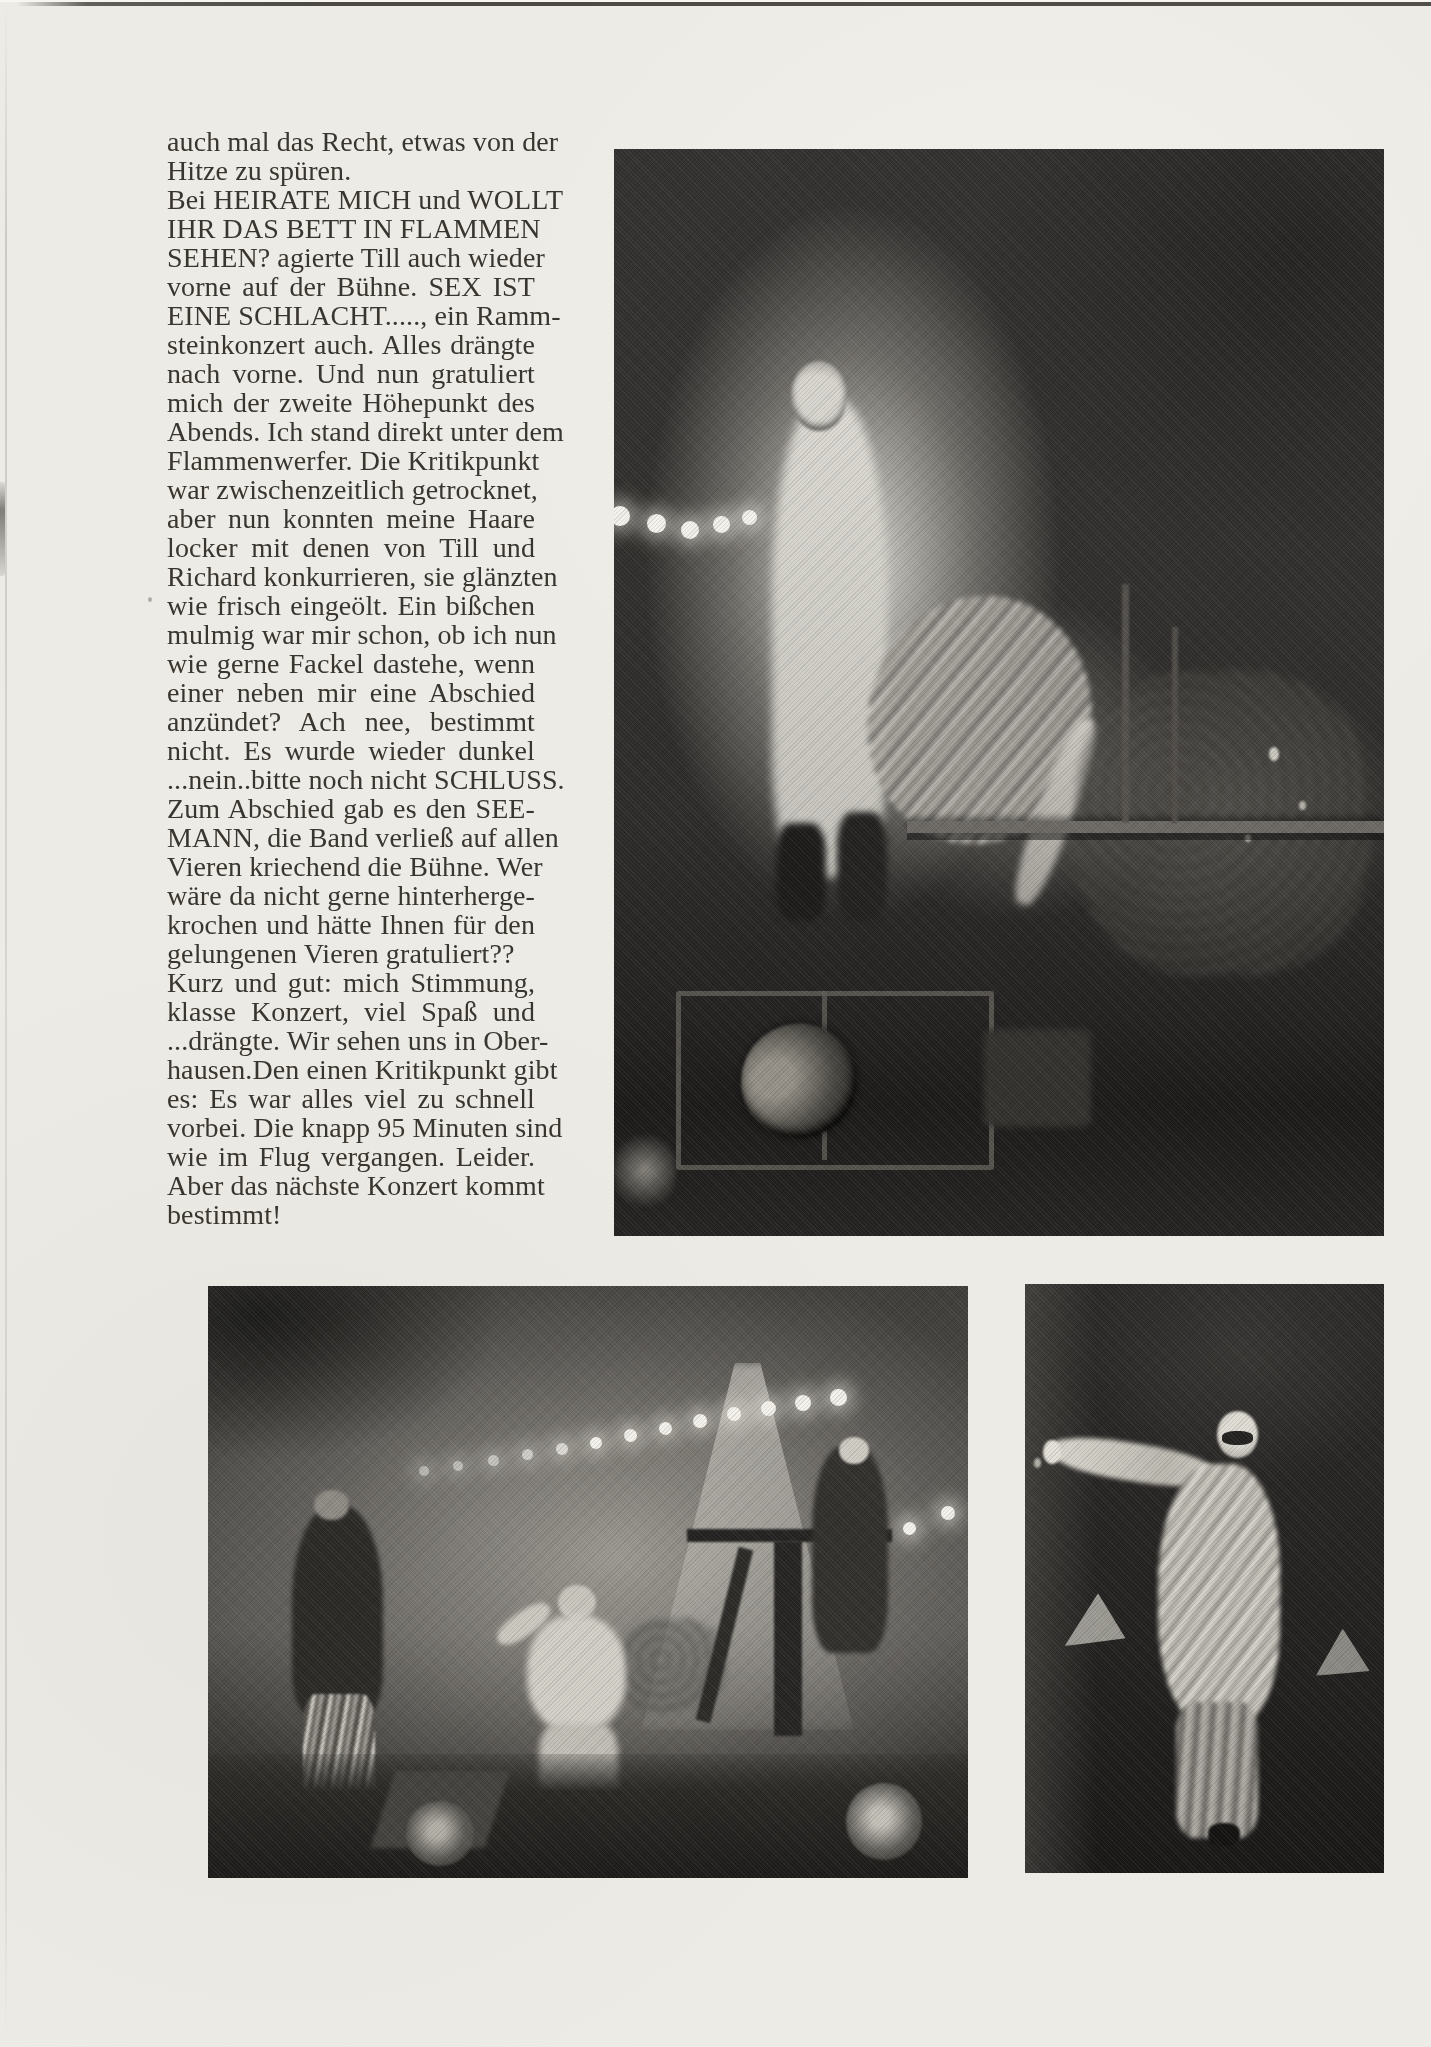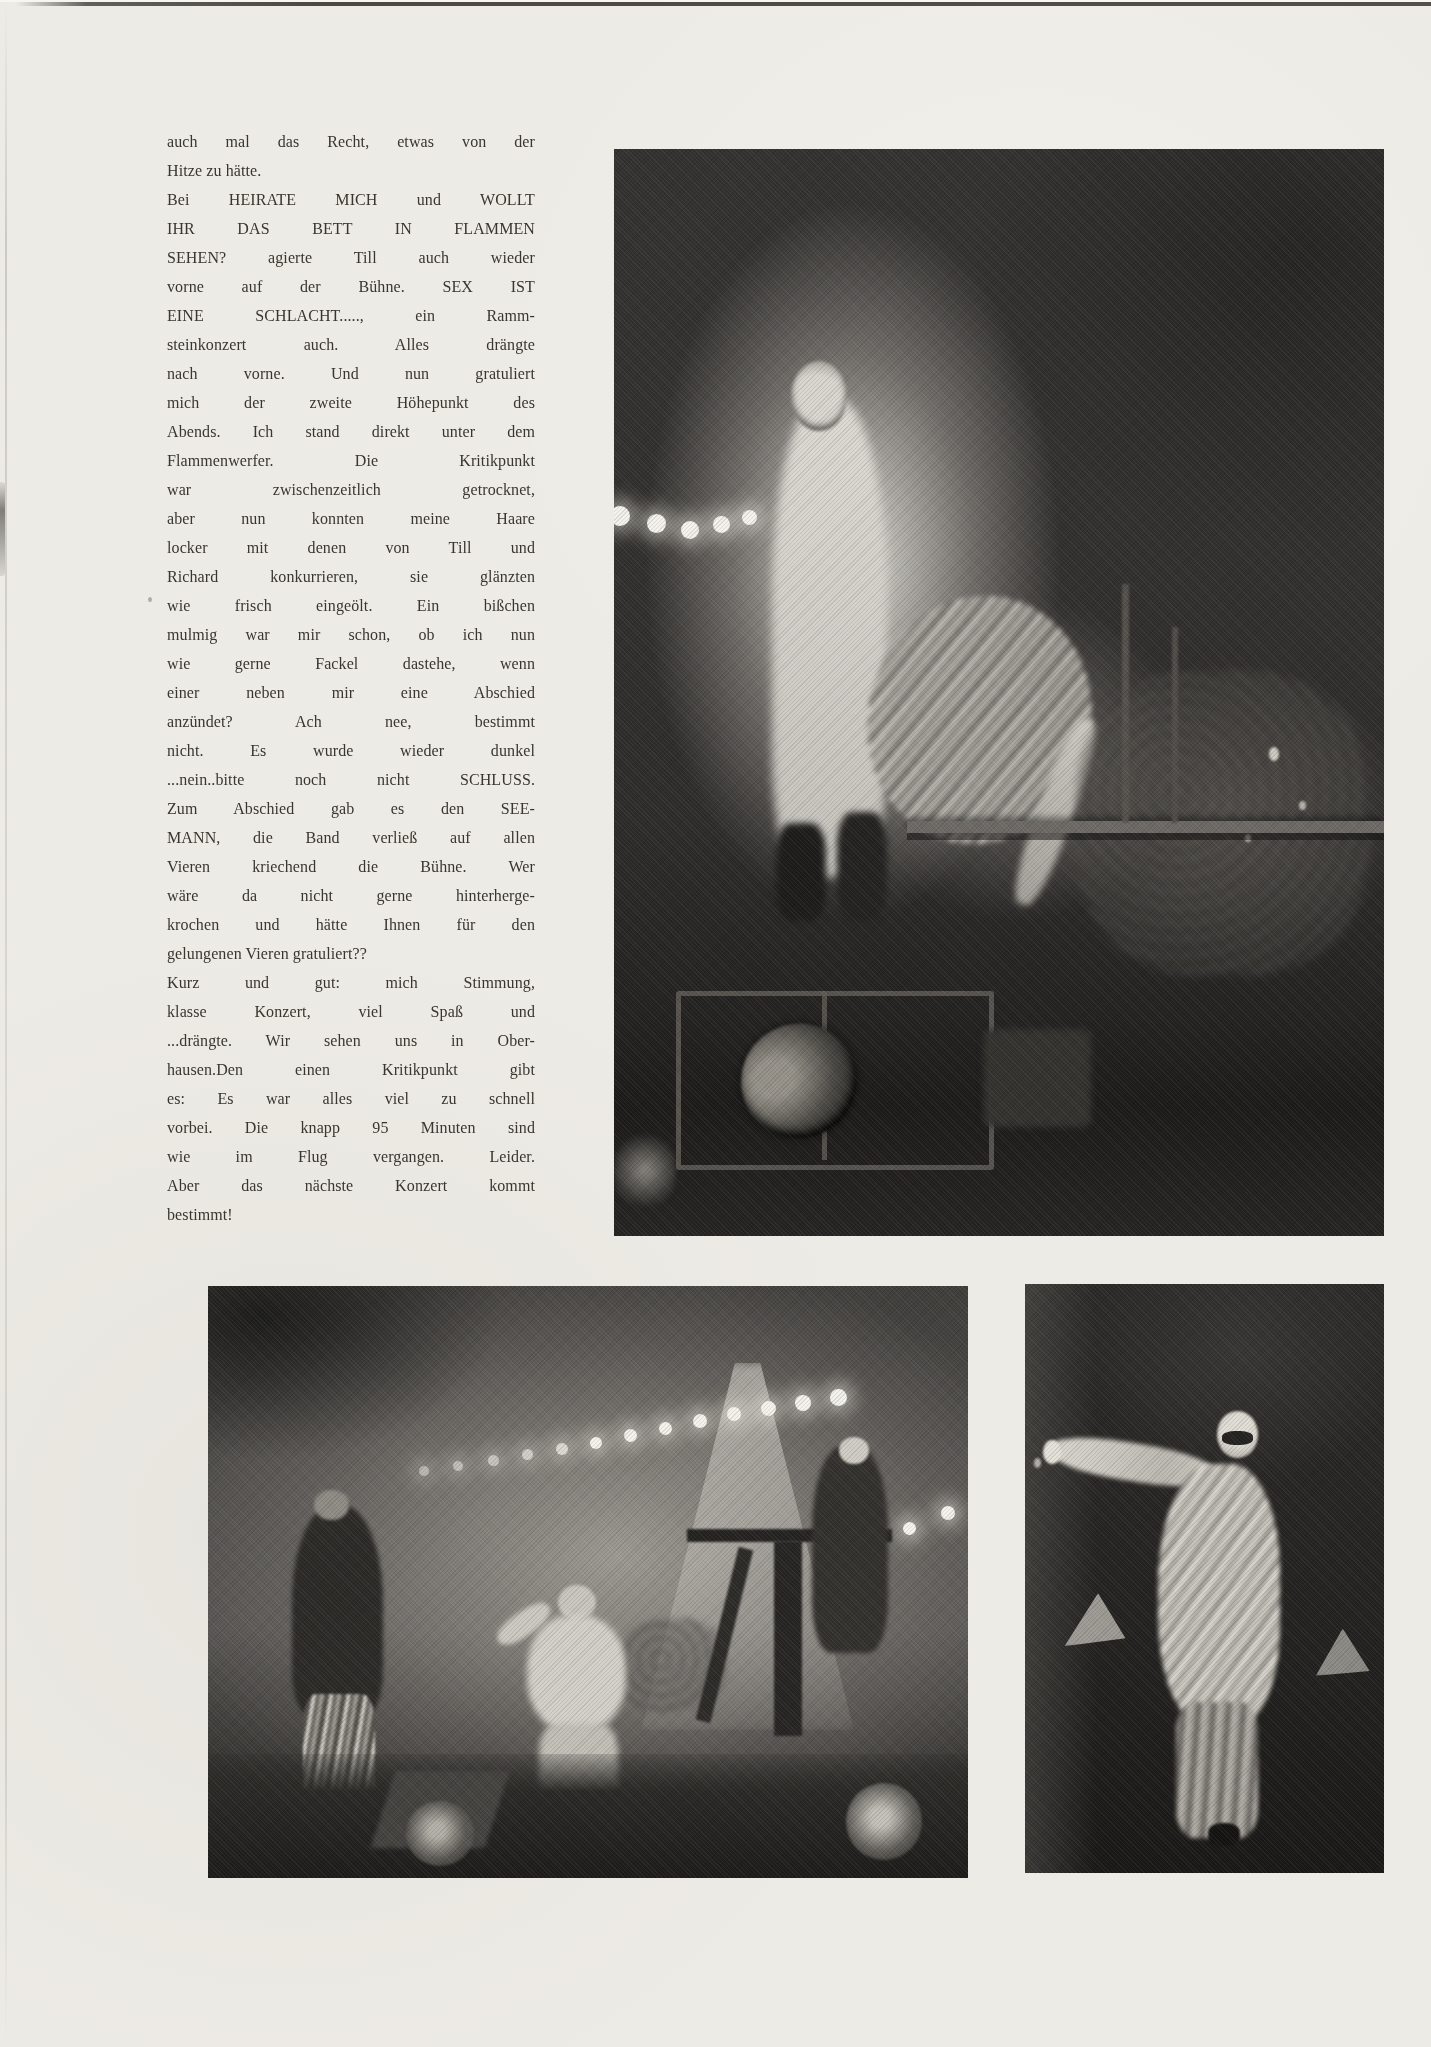--- a/index.html
+++ b/index.html
@@ -32,7 +32,7 @@
   .article{
     position:absolute;left:167px;top:127px;width:368px;
     color:var(--ink);
-    font-size:16px;line-height:29px;
+    font-size:28px;line-height:29px;
     letter-spacing:.1px;
   }
   .article .line{

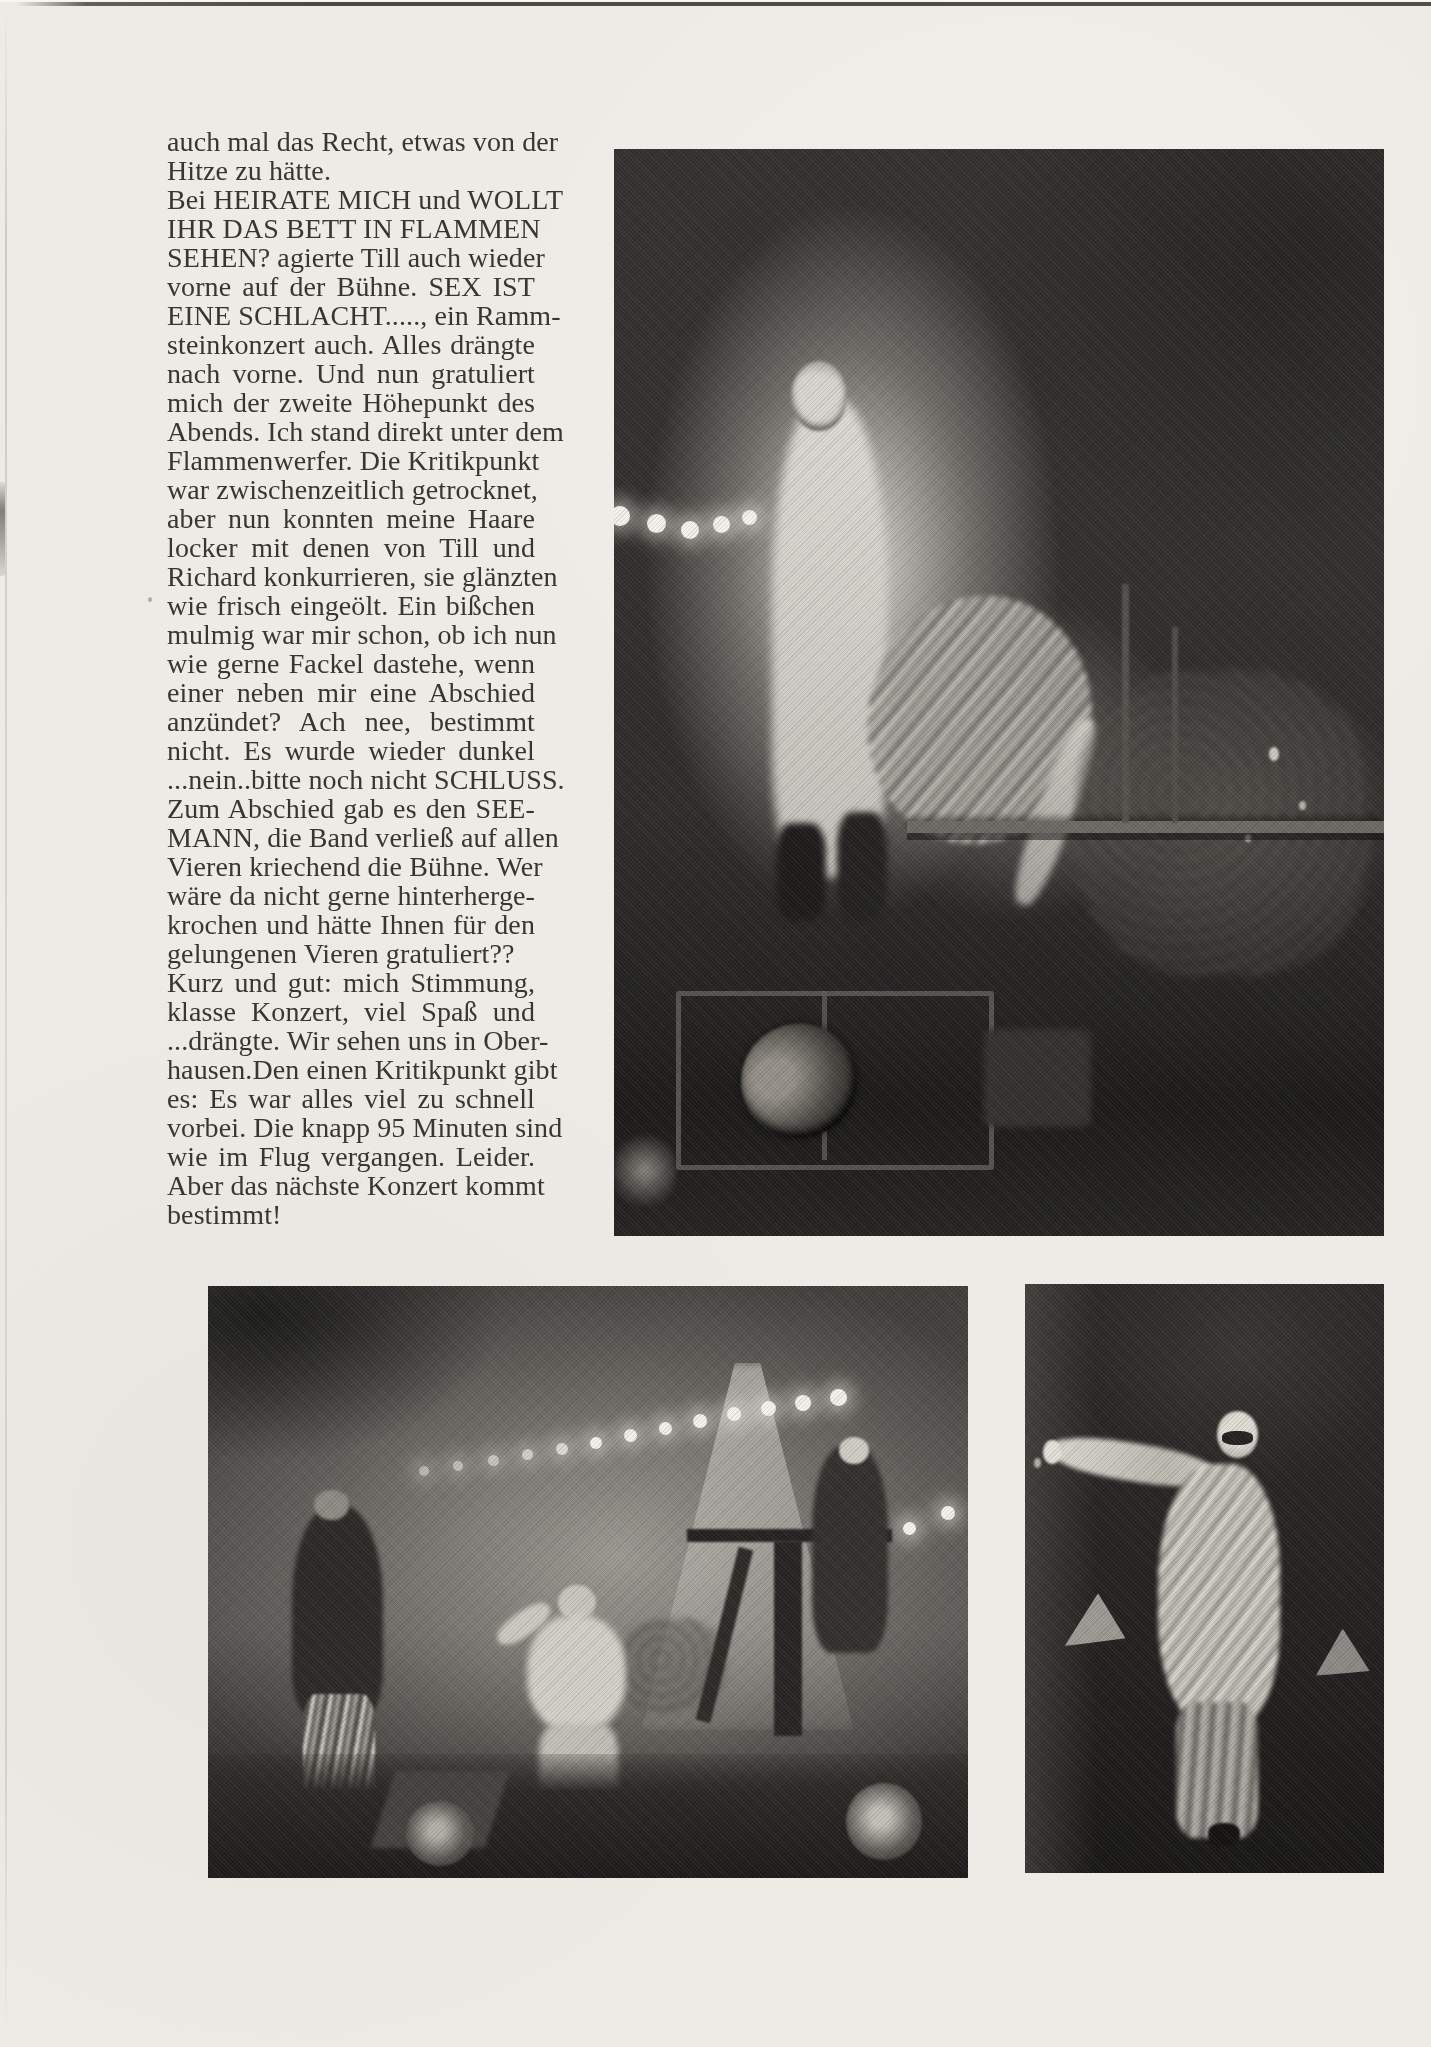--- a/index.html
+++ b/index.html
@@ -164,7 +164,7 @@
 <div class="article">
 
 <div class="line">auch mal das Recht, etwas von der</div>
-    <div class="line rag">Hitze zu hätte.</div>
+    <div class="line rag">Hitze zu spüren.</div>
     <div class="line">Bei HEIRATE MICH und WOLLT</div>
     <div class="line">IHR DAS BETT IN FLAMMEN</div>
     <div class="line">SEHEN? agierte Till auch wieder</div>

